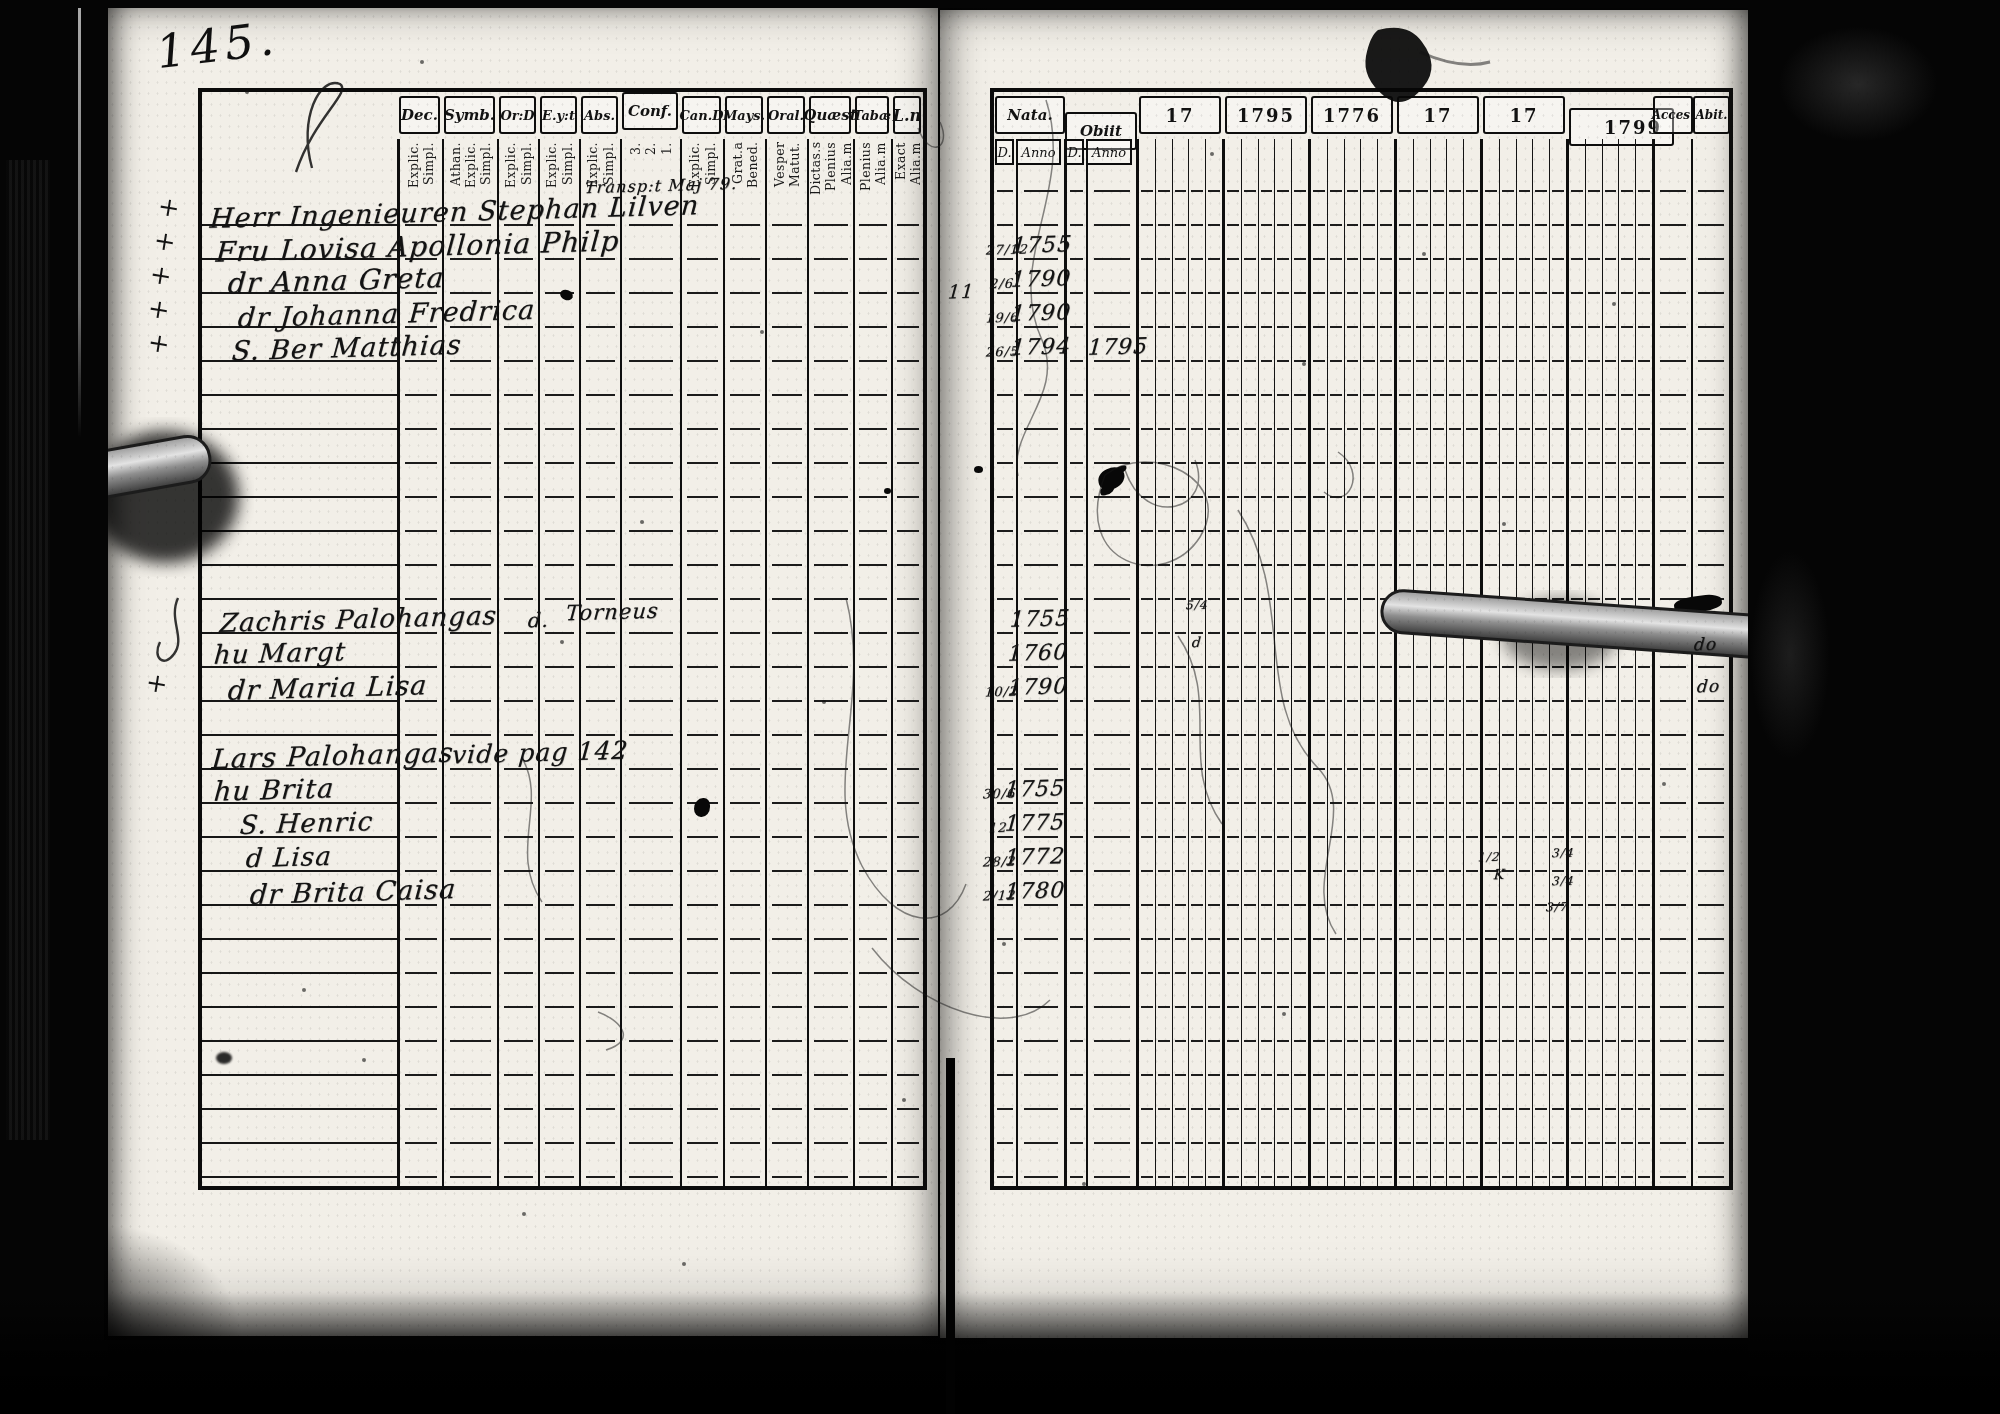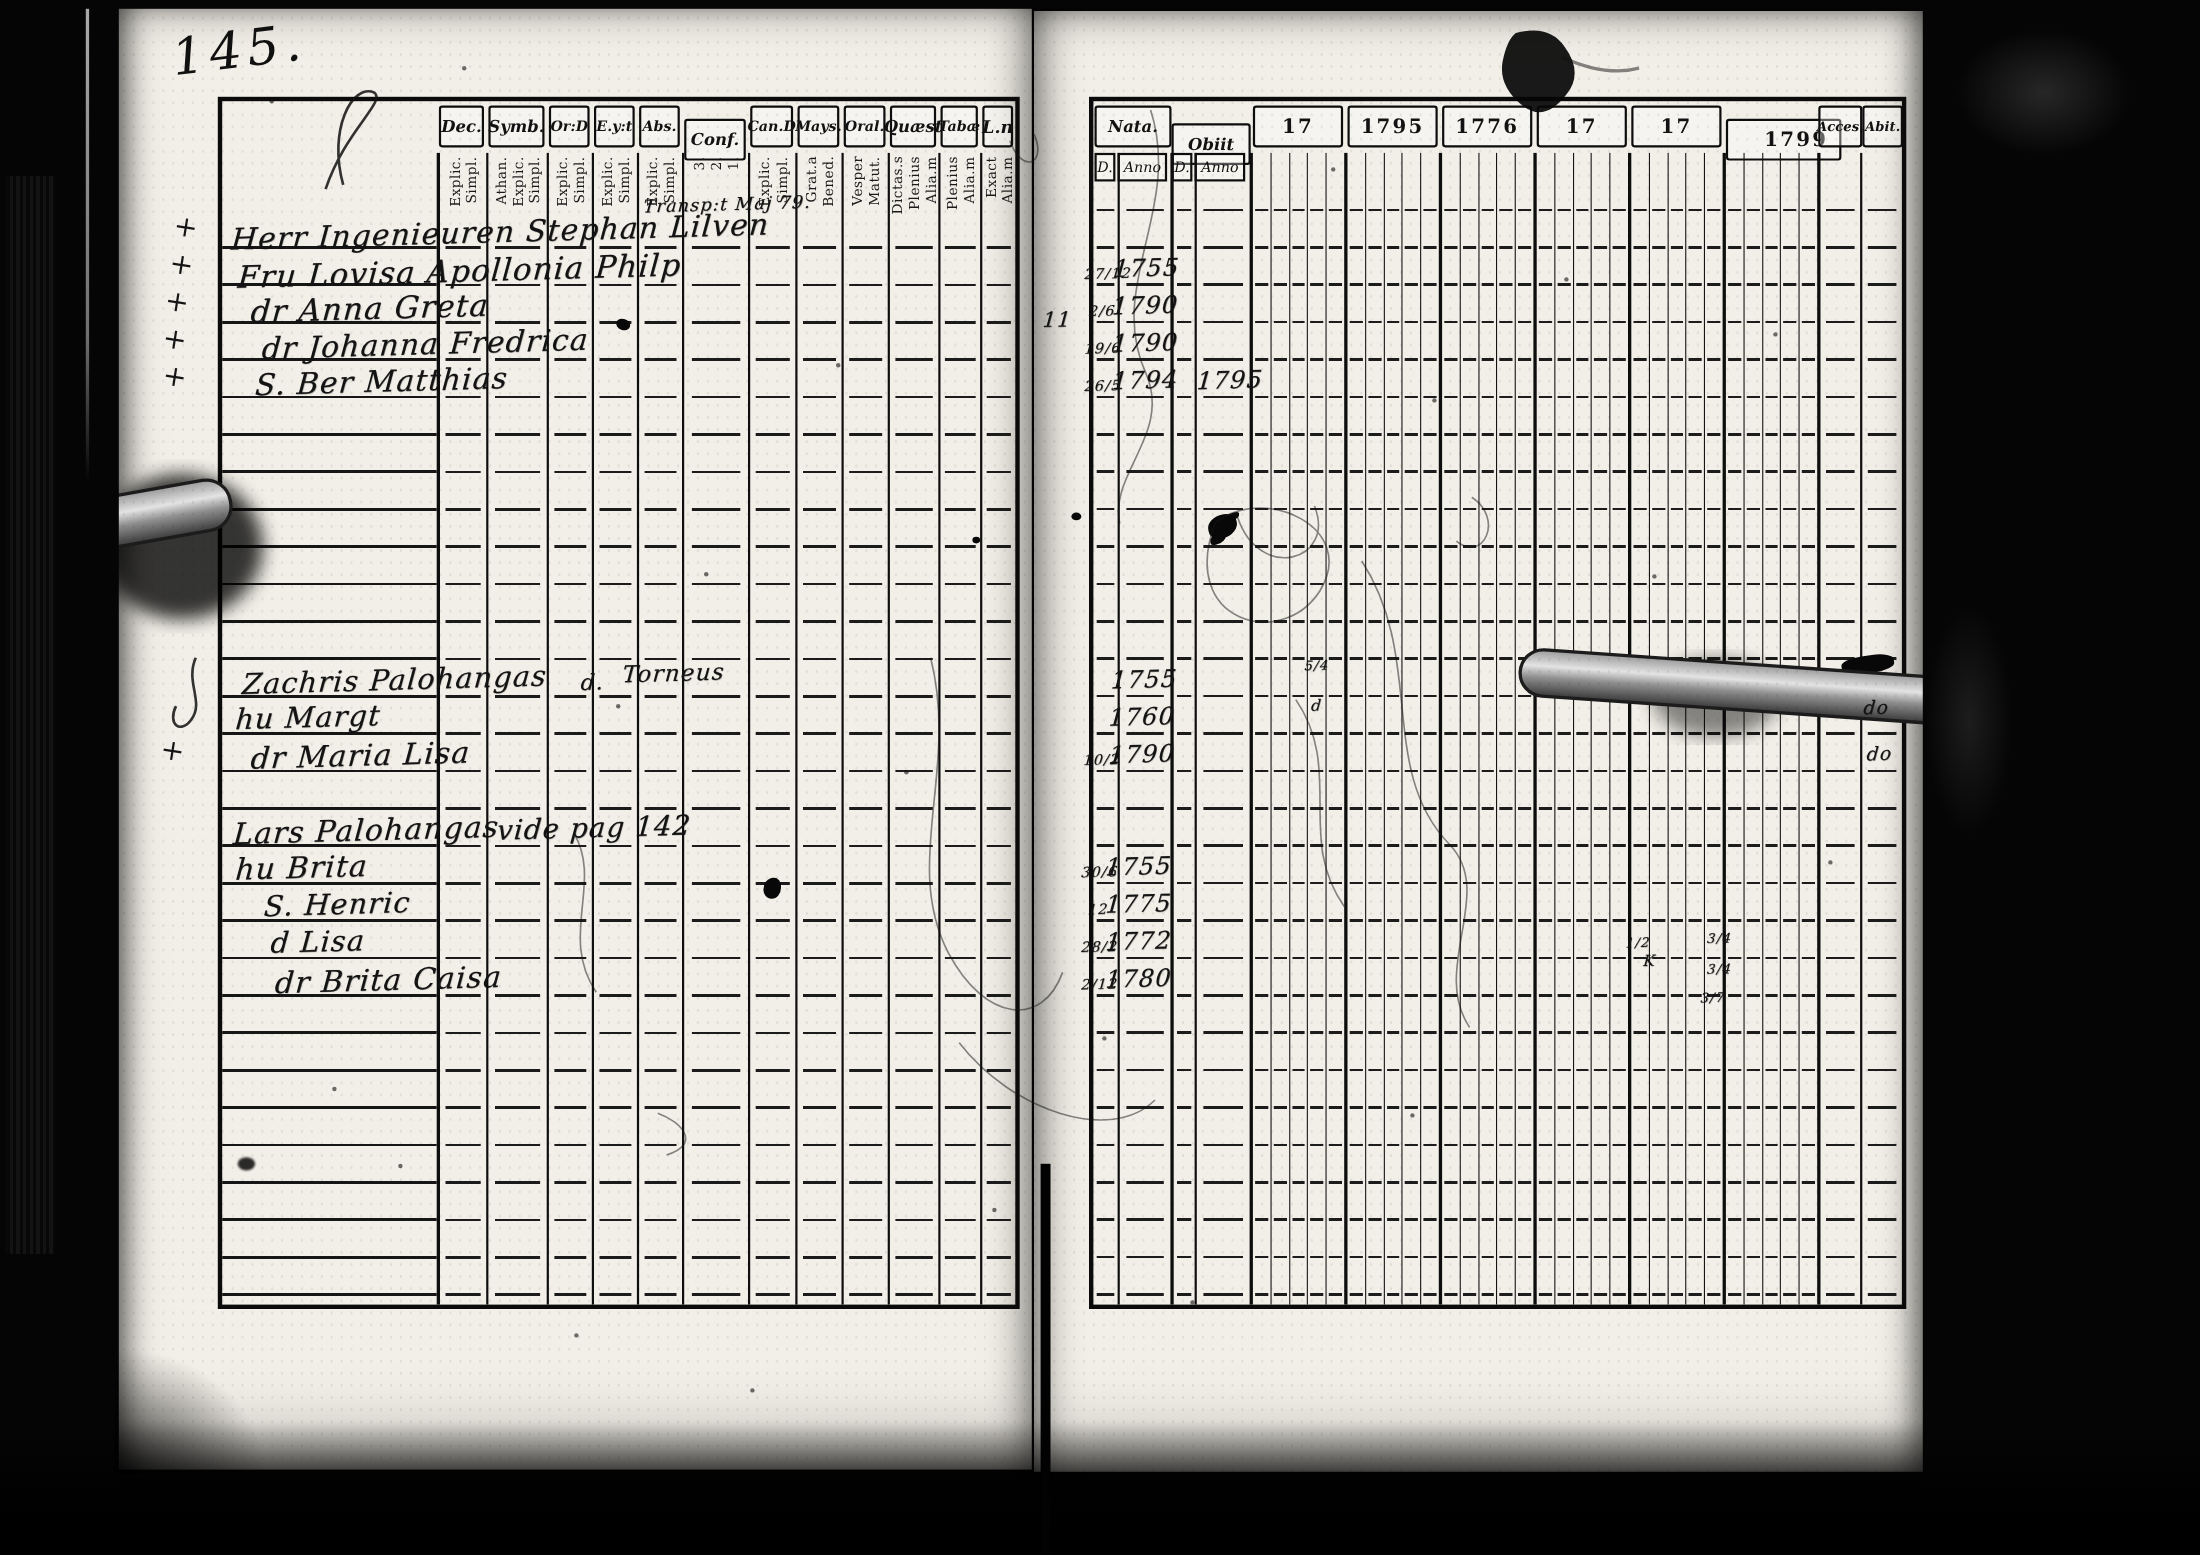--- a/index.html
+++ b/index.html
@@ -143,7 +143,7 @@
         </div>
         <div class="dashL"></div>
       </div>
-      <div class="thead-box" style="position: absolute; left: 420px; top: 16px; width: 52px; height: 34px; font-size: 15px;">Conf.</div>
+      <div class="thead-box" style="position: absolute; left: 420px; top: 0; width: 52px; height: 34px; font-size: 15px;">Conf.</div>
       <div class="lt-col" style="position: absolute; left: 418px; top: 47px; width: 60px; height: 1047px;">
         <div class="subs">
           <span class="vtext">3.</span>

